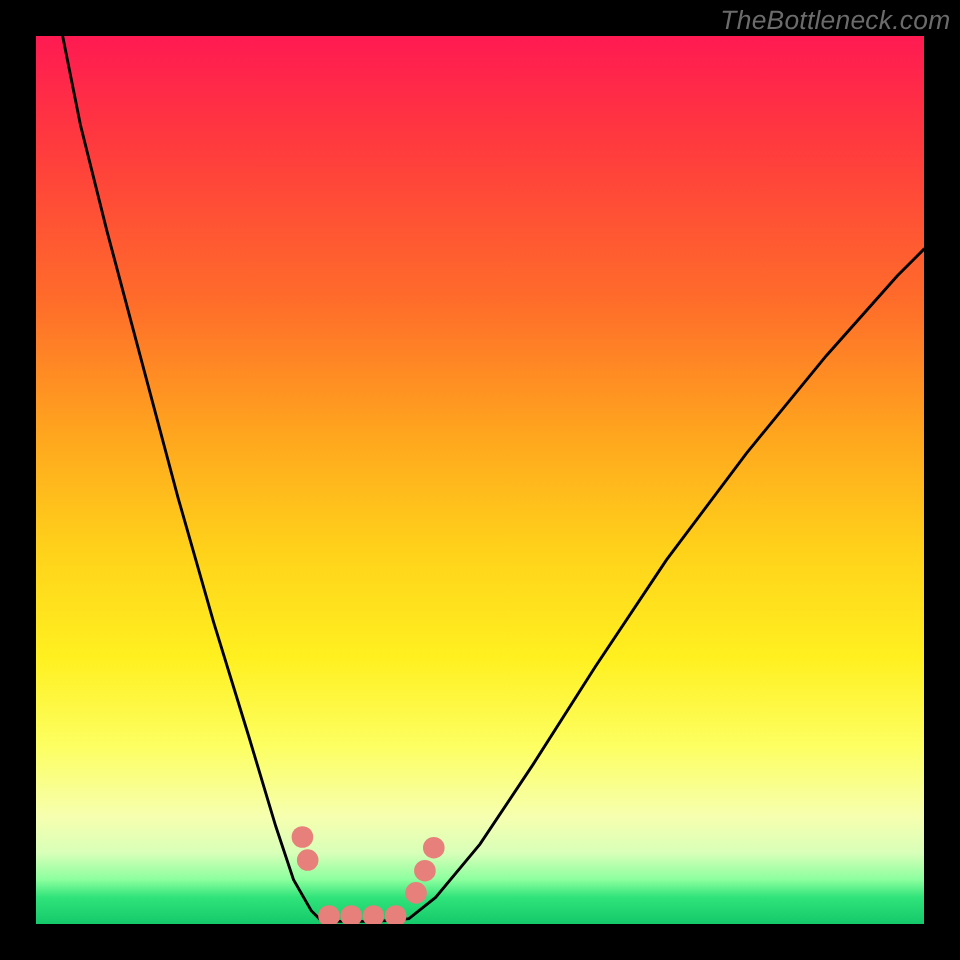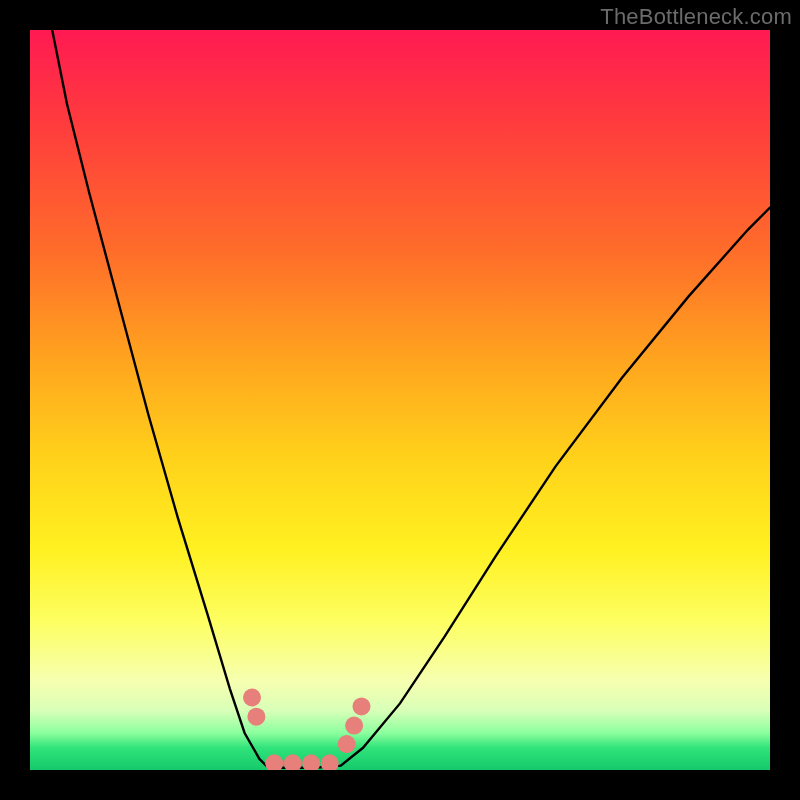--- a/index.html
+++ b/index.html
@@ -15,6 +15,7 @@
     position: absolute;
     inset: 0;
     background: #000;
+    font-style: italic;
   }
   .plot-area {
     position: absolute;

